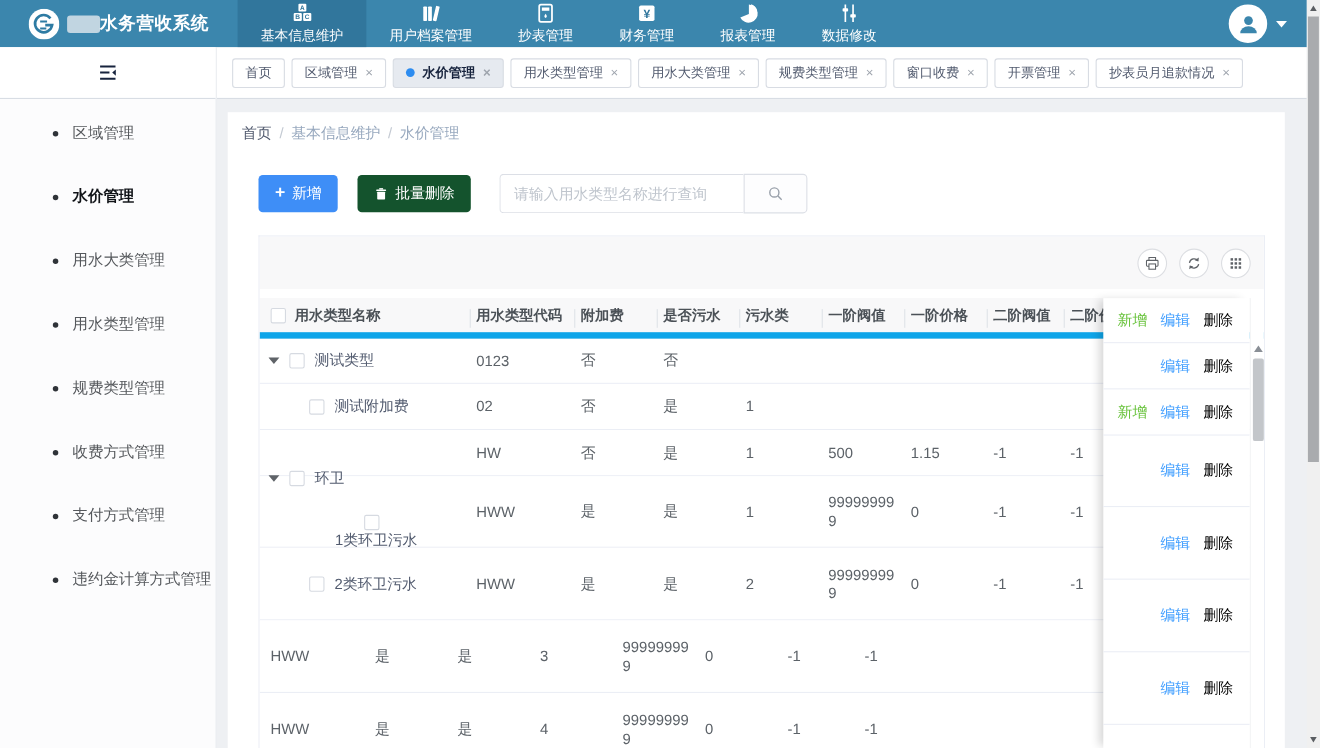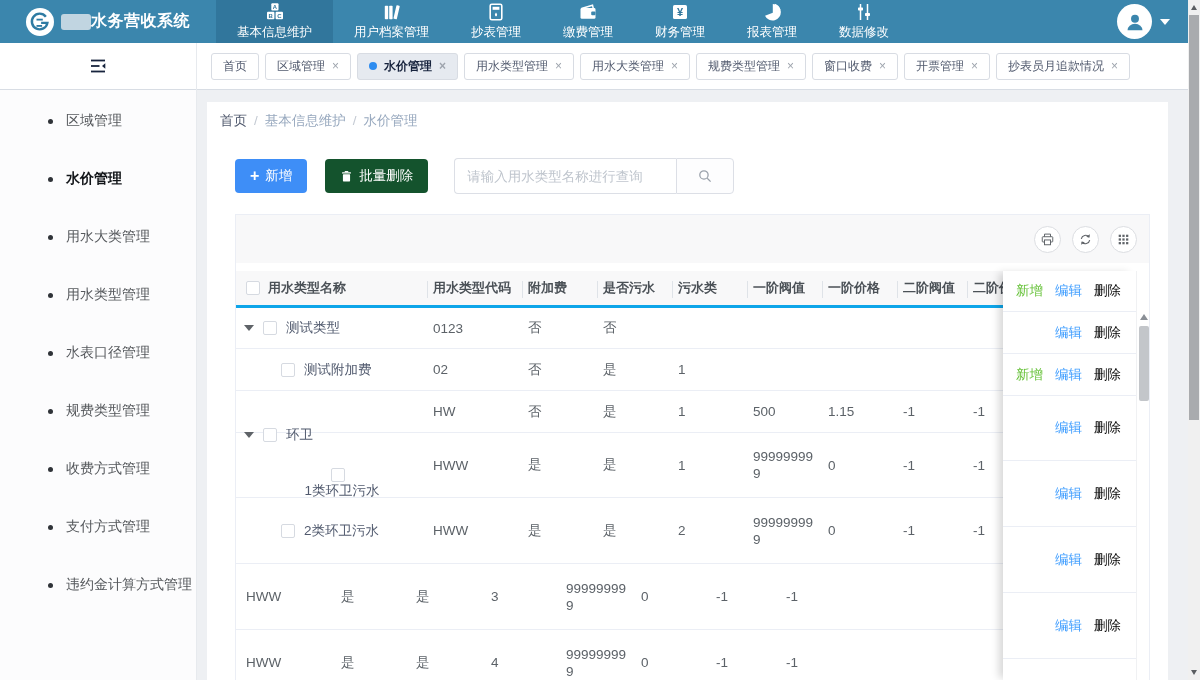--- a/index.html
+++ b/index.html
@@ -145,16 +145,6 @@
             </svg>
           </span>
           <span class="mlabel">抄表管理</span>
-        </div>
-        <div class="menu-item">
-          <span class="micon">
-            <svg viewBox="0 0 20 20">
-              <path d="M3.5 6.5 L14.5 3.2 L15.2 6.2" fill="none" stroke="#fff" stroke-width="1.5"></path>
-              <rect x="2.5" y="6" width="15" height="10.8" rx="1.4" fill="#fff"></rect>
-              <rect x="13.2" y="9.4" width="4.3" height="3.8" rx="1" fill="#3b86ad"></rect>
-            </svg>
-          </span>
-          <span class="mlabel">缴费管理</span>
         </div>
         <div class="menu-item">
           <span class="micon">

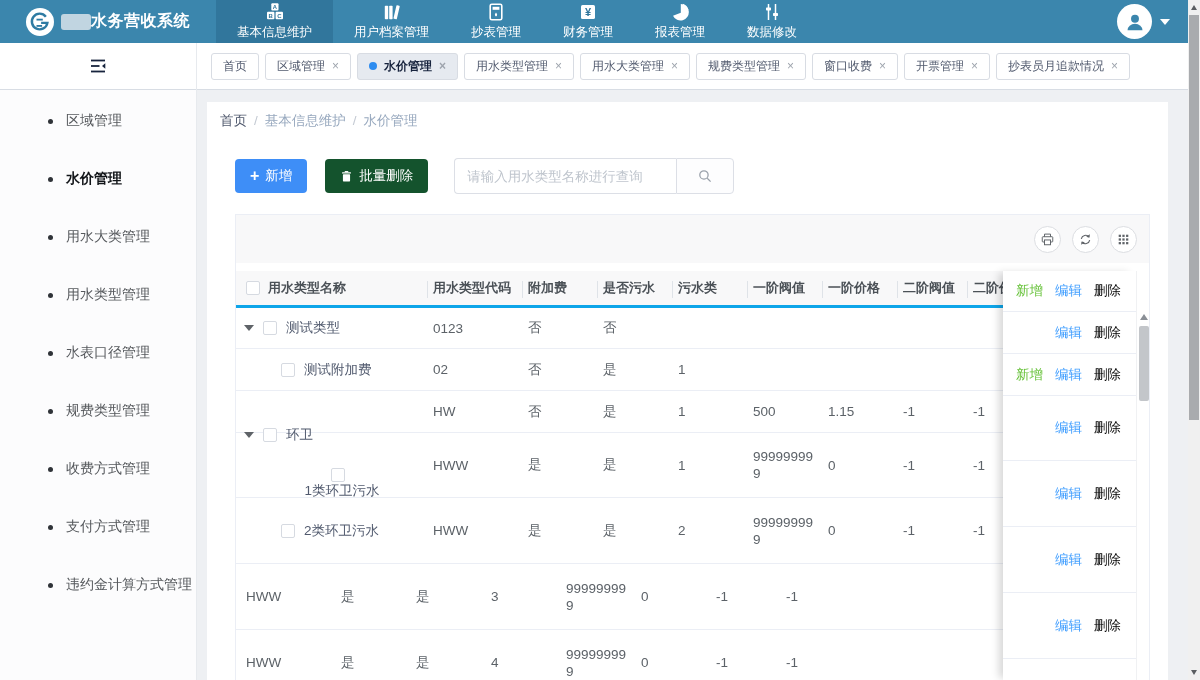--- a/index.html
+++ b/index.html
@@ -63,7 +63,7 @@
   .circ-btn { width:27px; height:27px; border-radius:50%; border:1px solid #dcdee2; background:#fff; display:flex; align-items:center; justify-content:center; cursor:pointer; }
   .circ-btn svg { width:15px; height:15px; }
   .card-gap { height:8px; background:#fff; }
-  .thead { height:37px; background:#f8f8f9; display:flex; align-items:center; padding-left:8px; font-size:13px; font-weight:bold; color:#4b5157; border-bottom:3px solid #0ea5e9; }
+  .thead { height:37px; background:#f8f8f9; display:flex; align-items:center; padding-left:8px; font-size:13px; font-weight:bold; color:#4b5157; border-bottom:6px solid #0ea5e9; }
   .th { display:flex; align-items:center; padding-left:2px; position:relative; height:100%; }
   .th:not(:first-child):before { content:""; position:absolute; left:-4px; top:10px; height:17px; width:1px; background:#dfe3e8; }
   .trow { display:flex; align-items:center; padding-left:8px; border-bottom:1px solid #ebeef5; font-size:13.5px; color:#5c6268; background:#fff; }

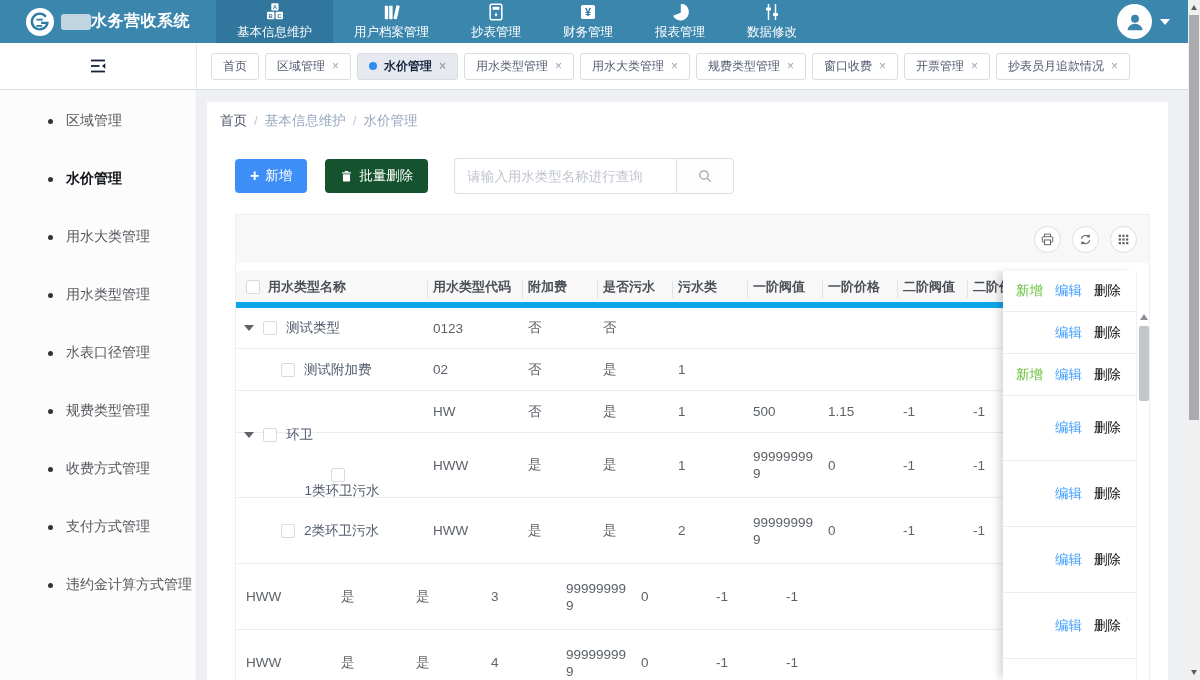--- a/index.html
+++ b/index.html
@@ -255,10 +255,6 @@
         <li class="side-item">
           <span class="bullet"></span>
           <span>用水类型管理</span>
-        </li>
-        <li class="side-item">
-          <span class="bullet"></span>
-          <span>水表口径管理</span>
         </li>
         <li class="side-item">
           <span class="bullet"></span>

